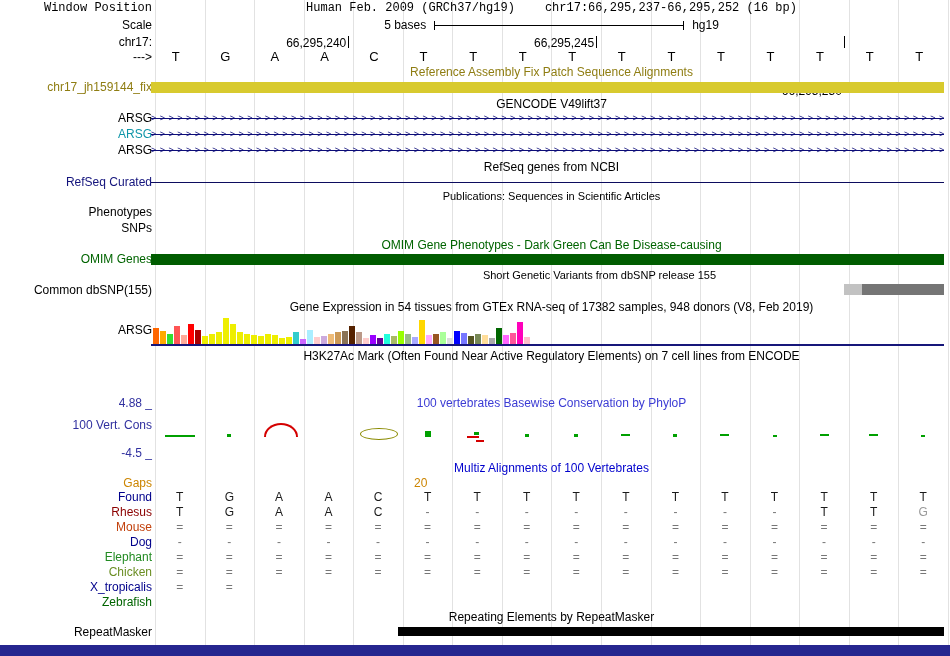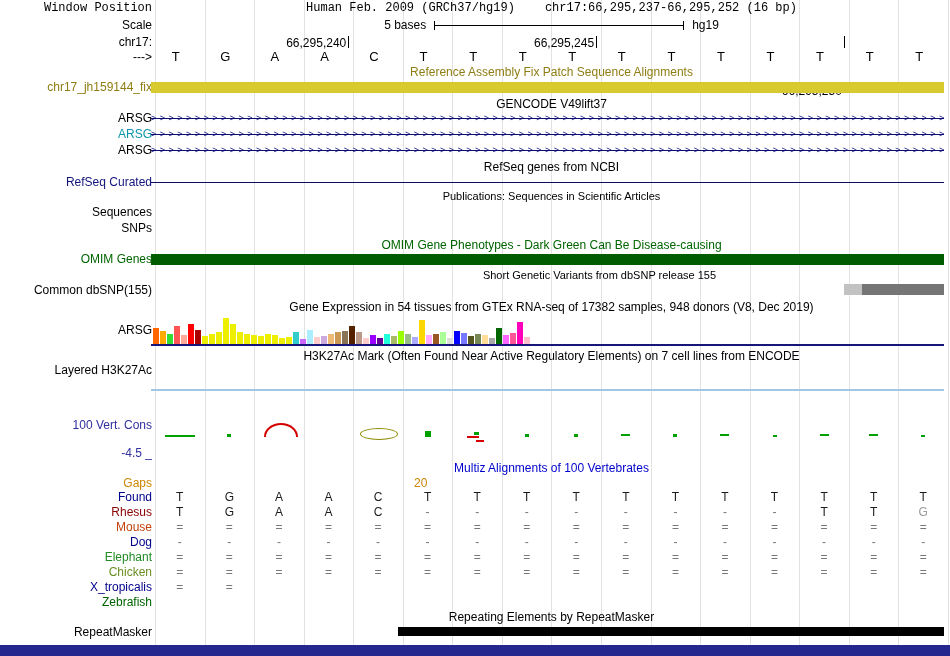--- a/index.html
+++ b/index.html
@@ -158,7 +158,7 @@
     <div class="title small">Publications: Sequences in Scientific Articles</div>
   </div>
   <div class="row" style="top:205px;height:14px;line-height:14px;">
-    <span class="lbl">Sequences</span>
+    <span class="lbl">Phenotypes</span>
   </div>
   <div class="row" style="top:221px;height:14px;line-height:14px;">
     <span class="lbl">SNPs</span>

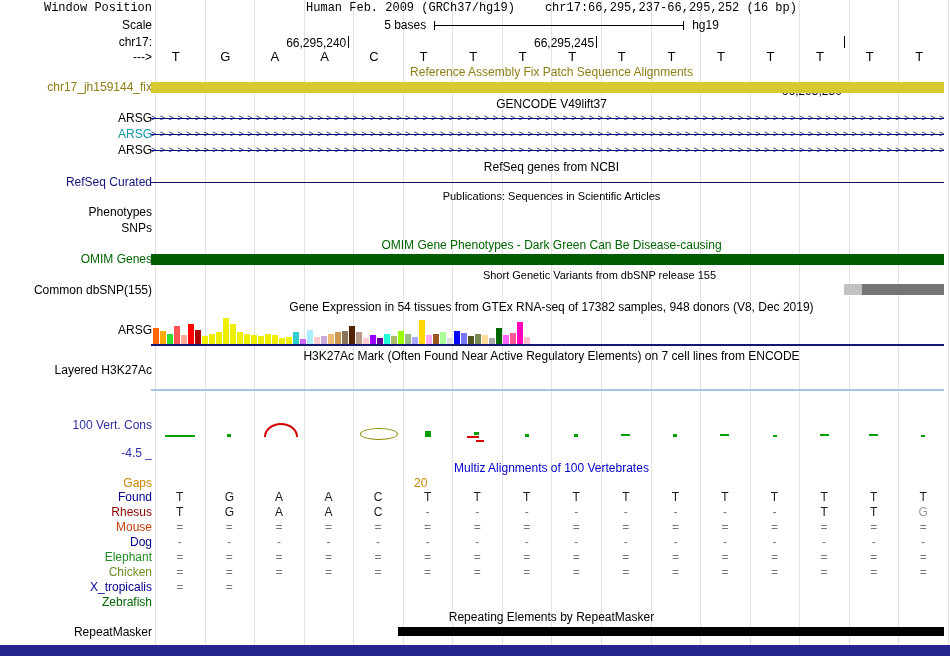--- a/index.html
+++ b/index.html
@@ -186,7 +186,7 @@
   </div>
 
   <div class="row" style="top:300px;height:14px;line-height:14px;">
-    <div class="title">Gene Expression in 54 tissues from GTEx RNA-seq of 17382 samples, 948 donors (V8, Dec 2019)</div>
+    <div class="title">Gene Expression in 54 tissues from GTEx RNA-seq of 17382 samples, 948 donors (V8, Feb 2019)</div>
   </div>
   <div class="row" style="top:314px;height:32px;line-height:32px;">
     <span class="lbl">ARSG</span>

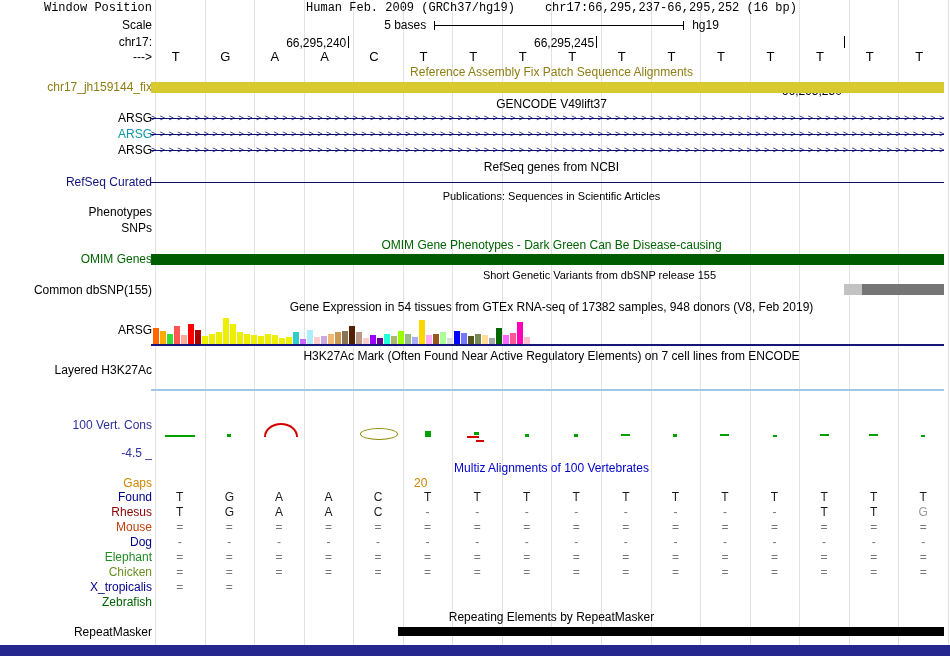--- a/index.html
+++ b/index.html
@@ -254,12 +254,6 @@
   <div class="row" style="top:349px;height:14px;line-height:14px;">
     <div class="title">H3K27Ac Mark (Often Found Near Active Regulatory Elements) on 7 cell lines from ENCODE</div>
   </div>
-  <div class="row" style="top:363px;height:30px;">
-    <span class="lbl" style="line-height:14px;">Layered H3K27Ac</span>
-    <div class="content">
-        <div class="h3k-line"></div>
-      </div>
-  </div>
 
   <span class="lbl" style="top:418px;height:14px;line-height:14px;color:var(--phylop-label);position:absolute;">100 Vert. Cons</span>
   <span class="lbl" style="top:446px;height:14px;line-height:14px;color:var(--phylop-label);position:absolute;">-4.5 _</span>

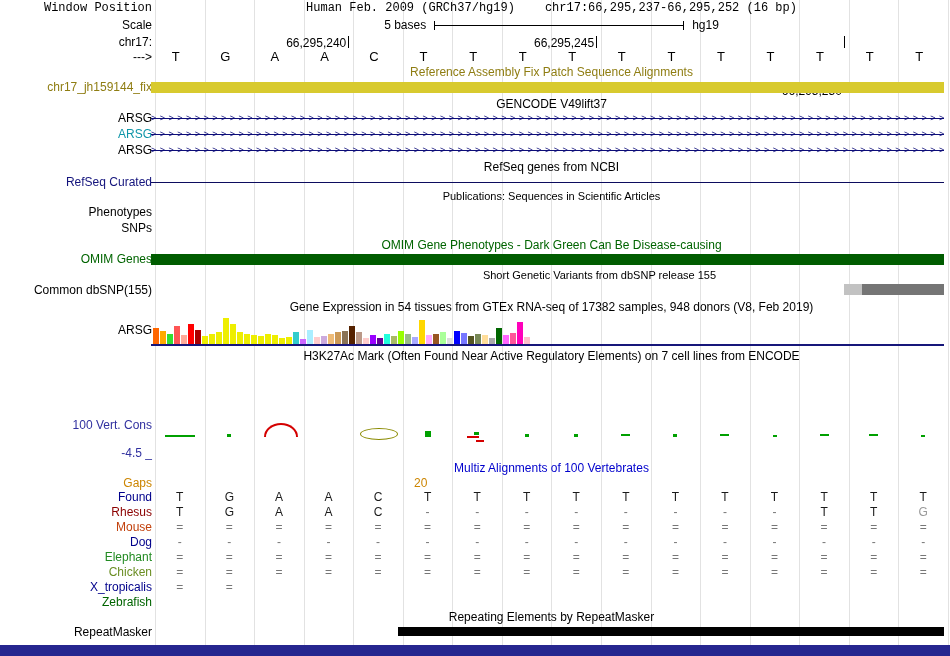--- a/index.html
+++ b/index.html
@@ -255,6 +255,10 @@
     <div class="title">H3K27Ac Mark (Often Found Near Active Regulatory Elements) on 7 cell lines from ENCODE</div>
   </div>
 
+  <div class="row" style="top:396px;height:14px;line-height:14px;">
+    <span class="lbl" style="color:var(--phylop-label);">4.88 _</span>
+    <div class="title" style="color:var(--phylop-title);">100 vertebrates Basewise Conservation by PhyloP</div>
+  </div>
   <span class="lbl" style="top:418px;height:14px;line-height:14px;color:var(--phylop-label);position:absolute;">100 Vert. Cons</span>
   <span class="lbl" style="top:446px;height:14px;line-height:14px;color:var(--phylop-label);position:absolute;">-4.5 _</span>
   <div id="cons-marks">

